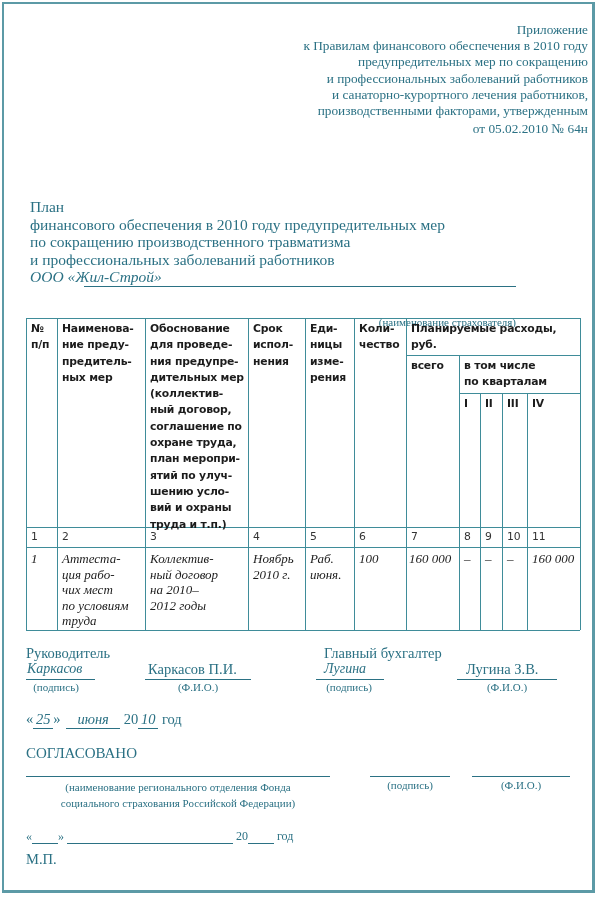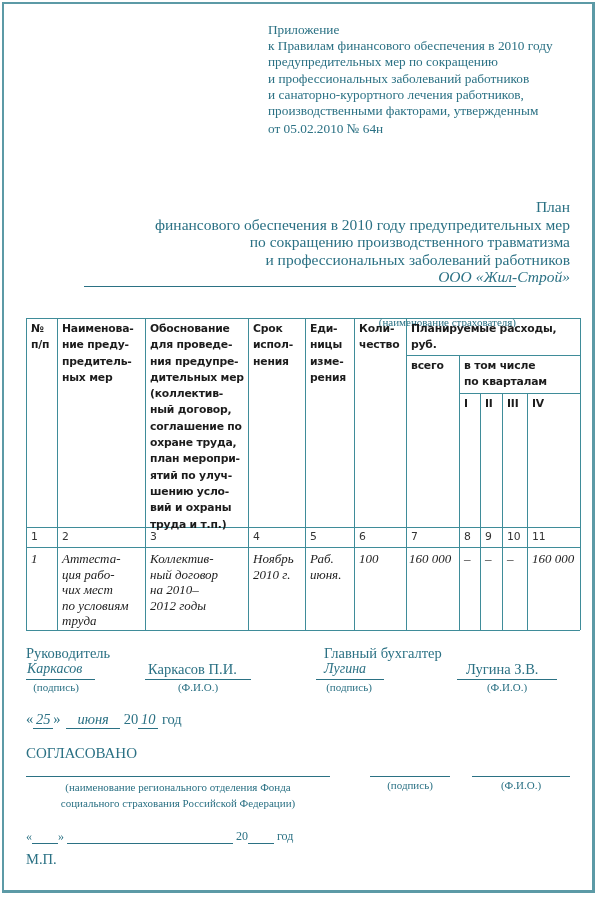--- a/index.html
+++ b/index.html
@@ -13,7 +13,7 @@
     .ital { font-style: italic; }
     .abs { position: absolute; }
 
-    .appendix { left: 268px; top: 22px; width: 320px; font-size: 13.3px; line-height: 16.2px; }
+    .appendix { left: 268px; top: 22px; width: 320px; font-size: 13.3px; line-height: 16.2px; text-align: right; }
     .appendix div { white-space: nowrap; }
 
     .title-block { left: 30px; top: 198px; width: 540px; text-align: right; font-size: 15.5px; line-height: 17.5px; }

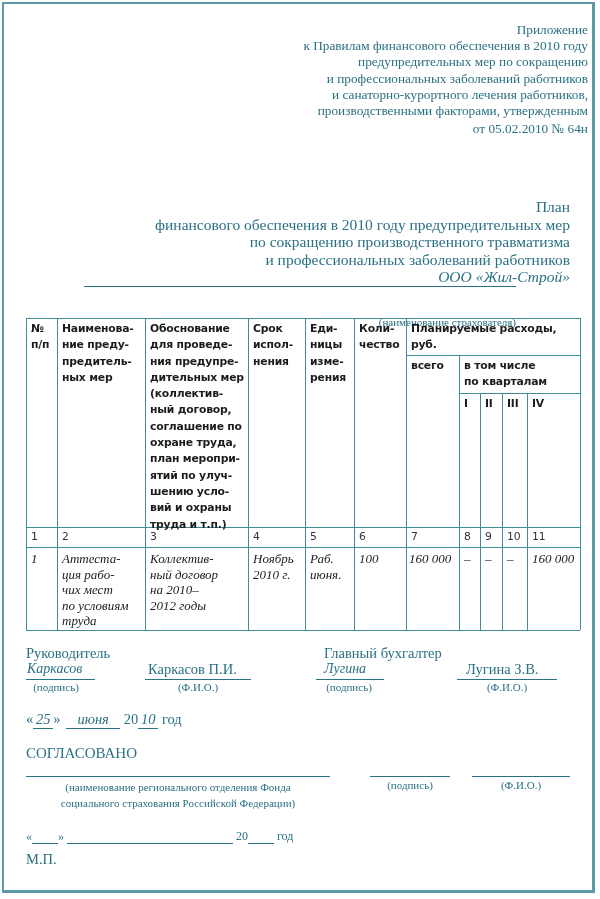--- a/index.html
+++ b/index.html
@@ -16,7 +16,7 @@
     .appendix { left: 268px; top: 22px; width: 320px; font-size: 13.3px; line-height: 16.2px; text-align: right; }
     .appendix div { white-space: nowrap; }
 
-    .title-block { left: 30px; top: 198px; width: 540px; text-align: right; font-size: 15.5px; line-height: 17.5px; }
+    .title-block { left: 30px; top: 198px; width: 540px; text-align: left; font-size: 15.5px; line-height: 17.5px; }
     .title-block div { white-space: nowrap; }
     .insurer-name { font-style: italic; }
     .insurer-line { left: 84px; top: 286px; width: 432px; height: 0; border-top: 1px solid #2b7184; }

